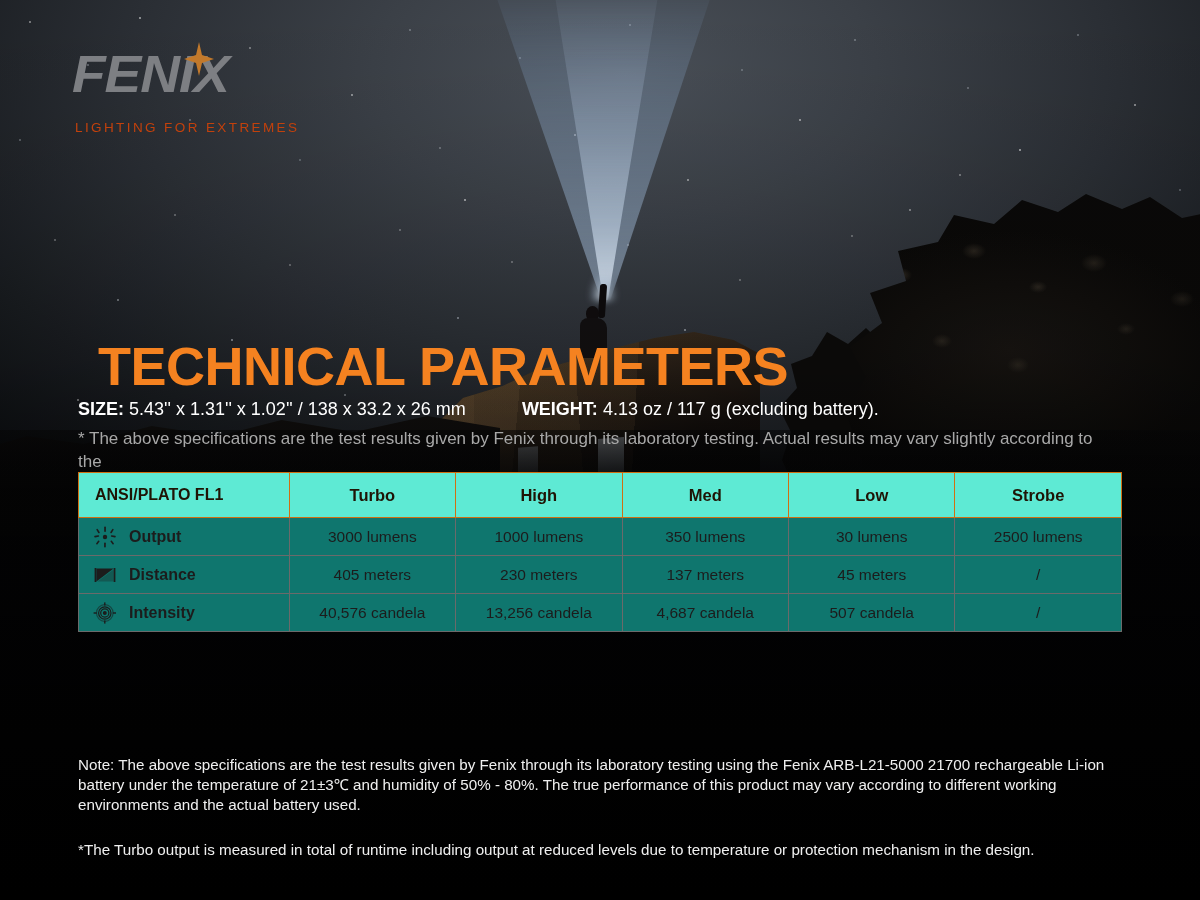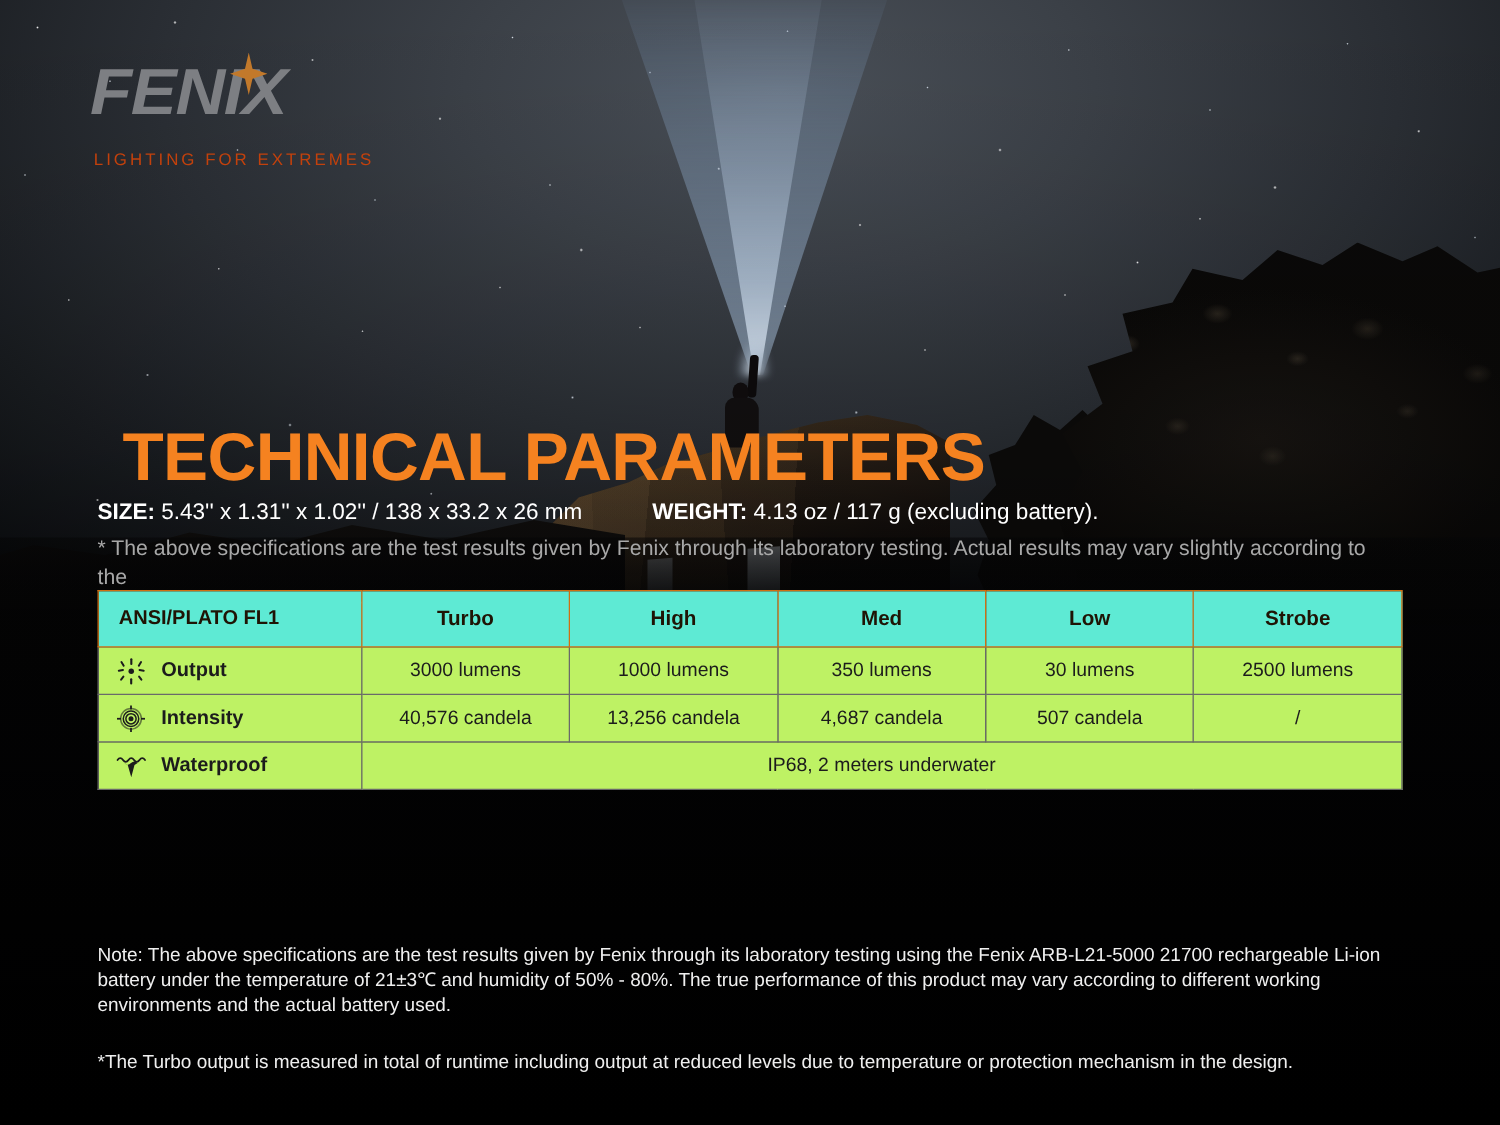--- a/index.html
+++ b/index.html
@@ -373,7 +373,7 @@
     font-size: 16px;
   }
   .spec-table tbody td {
-    background: #bef264;
+    background: #0f766e;
     height: 38px;
     font-size: 15.5px;
     border-color: #6a6a6a;

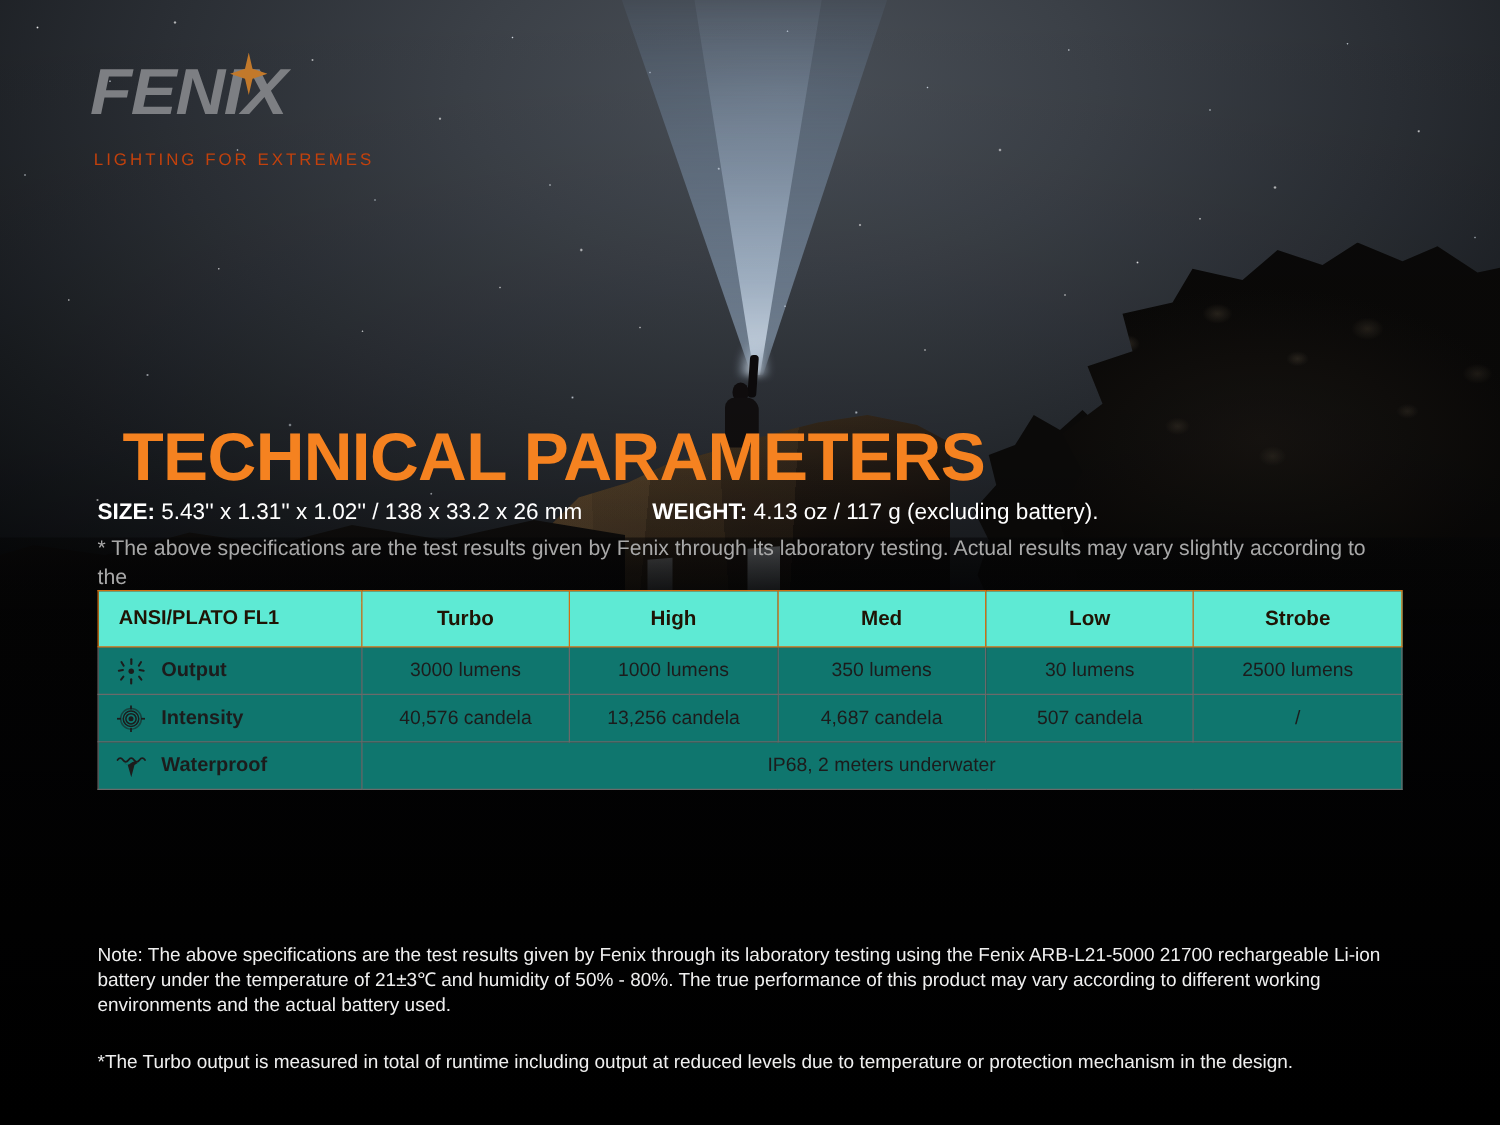--- a/index.html
+++ b/index.html
@@ -495,6 +495,26 @@
       </tr>
 
 
+      <tr>
+        <td class="label">
+          <div class="label-inner">
+            <span class="ic">
+              <svg width="24" height="22" viewBox="0 0 24 22">
+                <rect x="1.6" y="4" width="1.7" height="14" fill="#1c1c1c"></rect>
+                <rect x="20.7" y="4" width="1.7" height="14" fill="#1c1c1c"></rect>
+                <polygon points="3.4,4.6 20.6,4.6 3.4,17.4" fill="#1c1c1c"></polygon>
+                <polygon points="20.6,17.4 20.6,5.6 4.4,17.4" fill="#1c1c1c" opacity="0.32"></polygon>
+              </svg>
+            </span>
+            <span>Distance</span>
+          </div>
+        </td>
+        <td>405 meters</td>
+        <td>230 meters</td>
+        <td>137 meters</td>
+        <td>45 meters</td>
+        <td>/</td>
+      </tr>
 
       <tr>
         <td class="label">

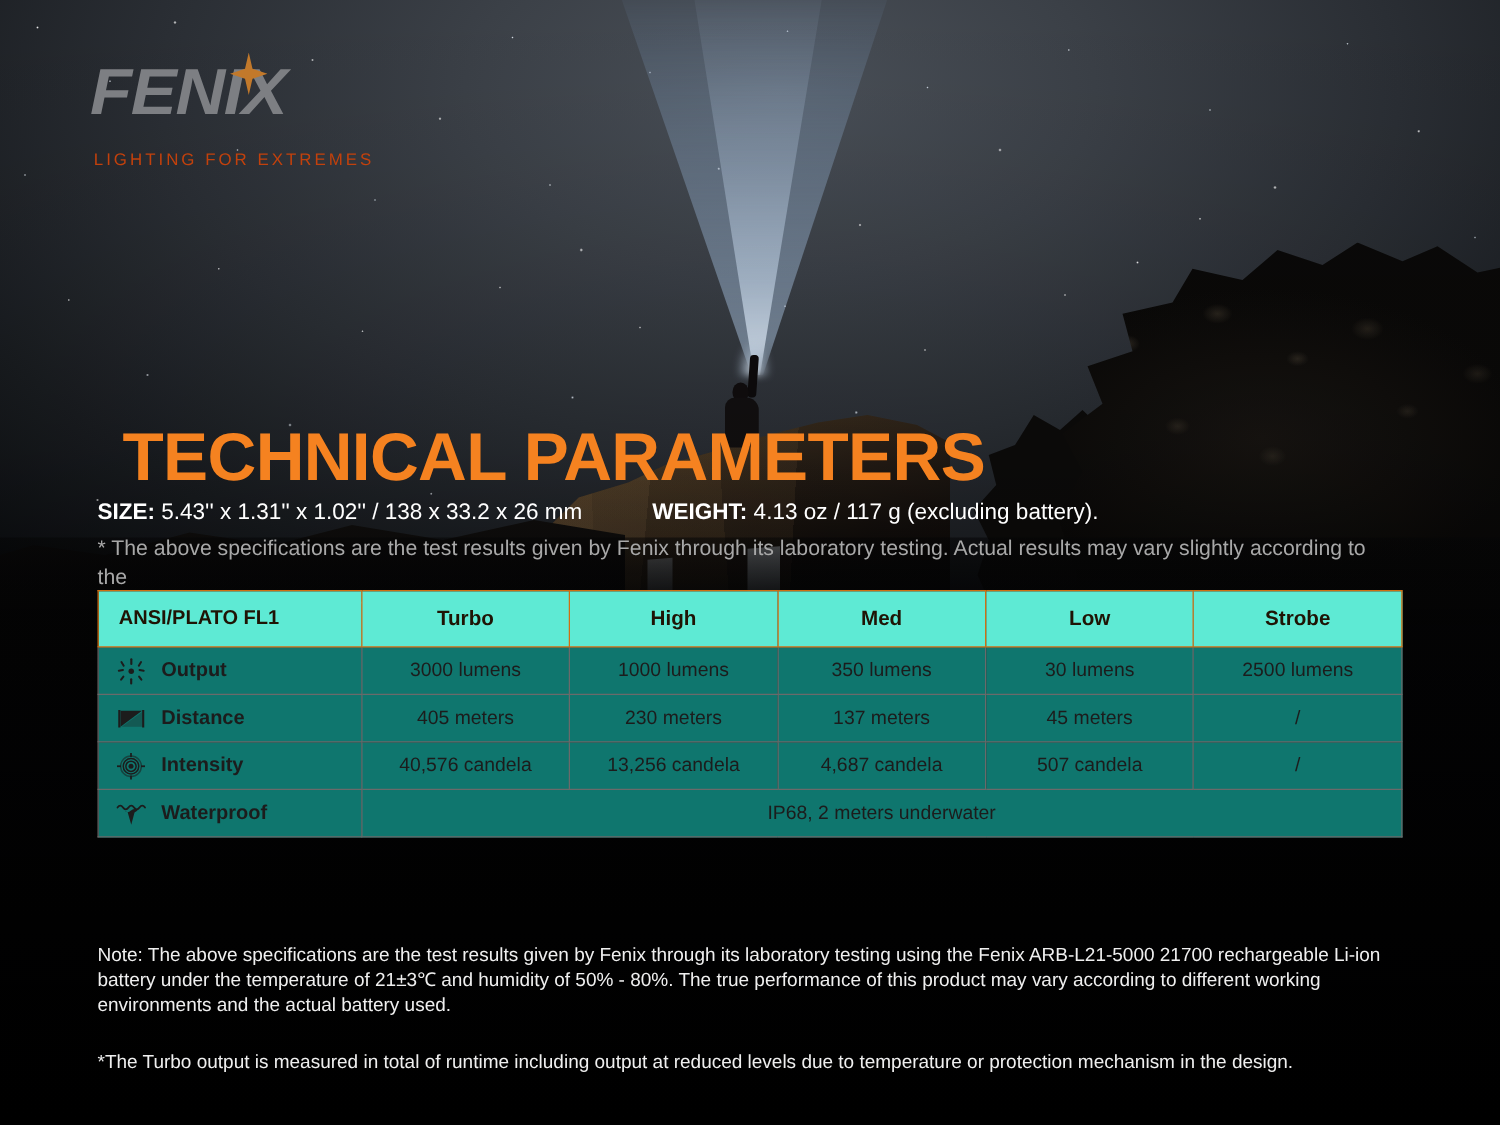--- a/index.html
+++ b/index.html
@@ -546,20 +546,6 @@
       </tr>
 
 
-      <tr>
-        <td class="label">
-          <div class="label-inner">
-            <span class="ic">
-              <svg width="24" height="22" viewBox="0 0 24 22">
-                <path d="M1 6 q2.2 -3 4.4 0 q2.2 3 4.4 0 q2.2 -3 4.4 0 q2.2 3 4.4 0 q2.2 -3 4.4 0" fill="none" stroke="#1c1c1c" stroke-width="1.5" stroke-linecap="round"></path>
-                <path d="M6.5 8.4 q2.6 2.6 5.3 0 q2.6 -2.6 5.3 0 L14.6 10 L12 19.8 L9.2 10 Z" fill="#1c1c1c"></path>
-              </svg>
-            </span>
-            <span>Waterproof</span>
-          </div>
-        </td>
-        <td colspan="5">IP68, 2 meters underwater</td>
-      </tr>
 
     </tbody>
   </table>

